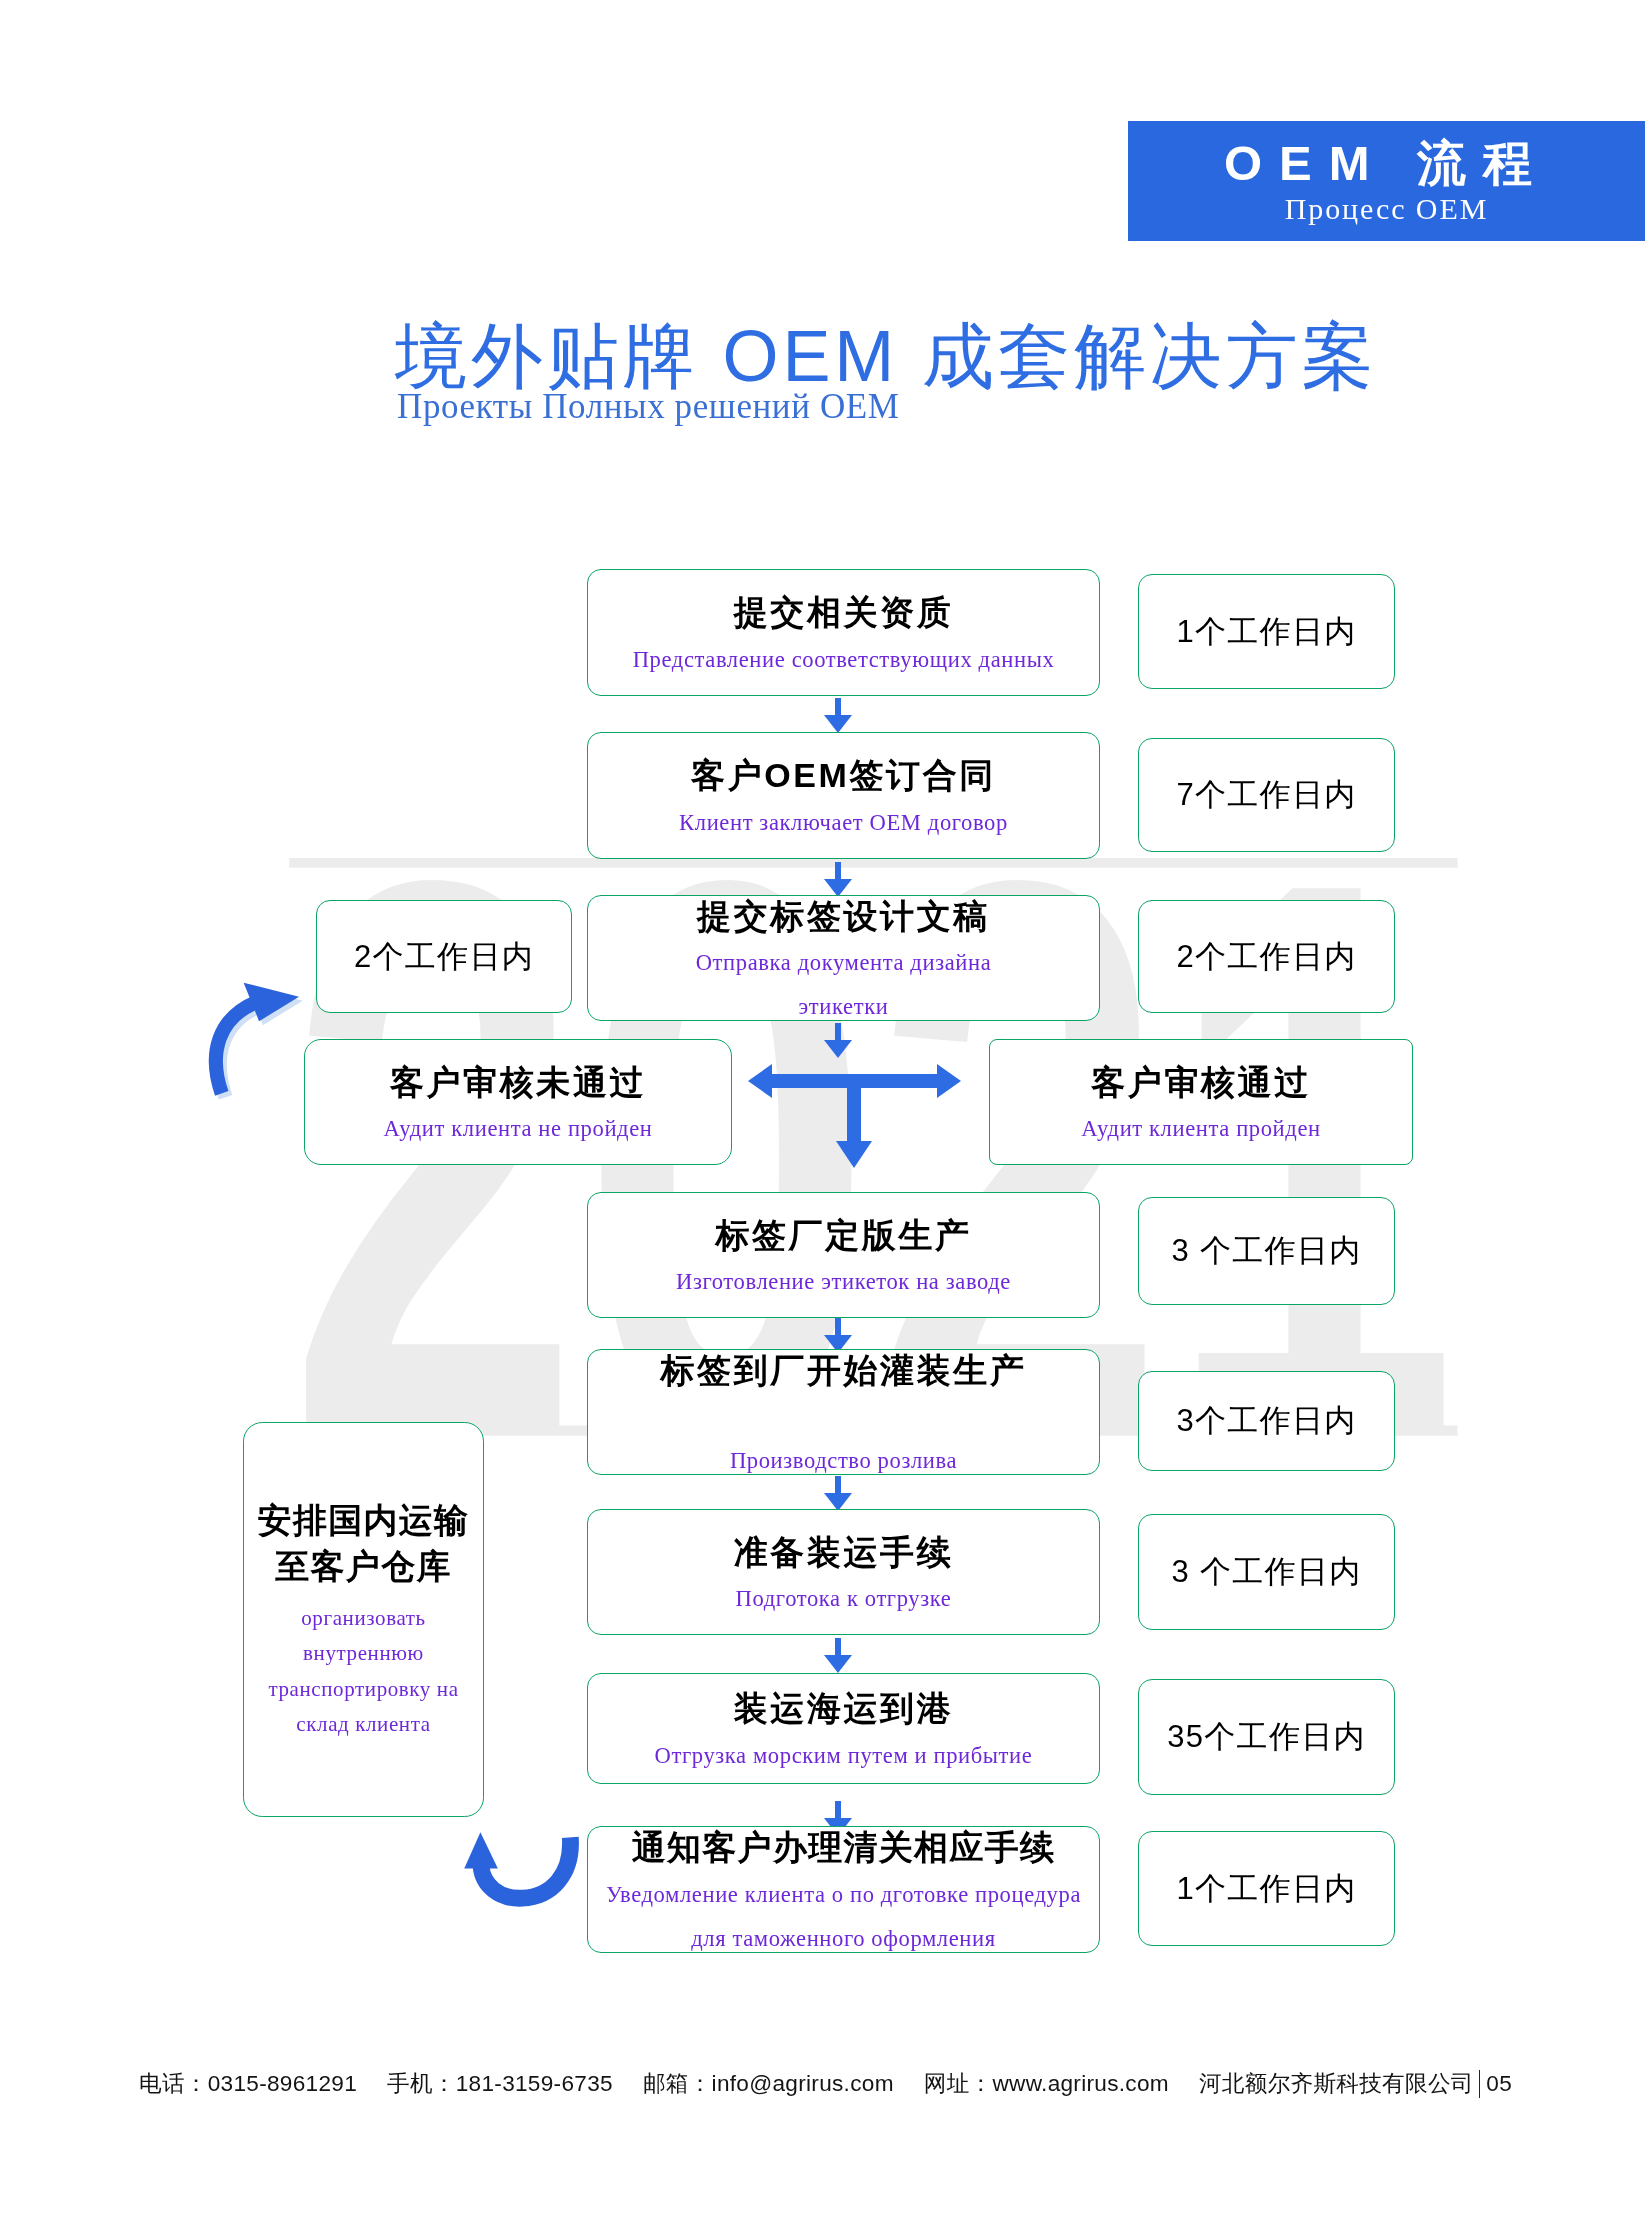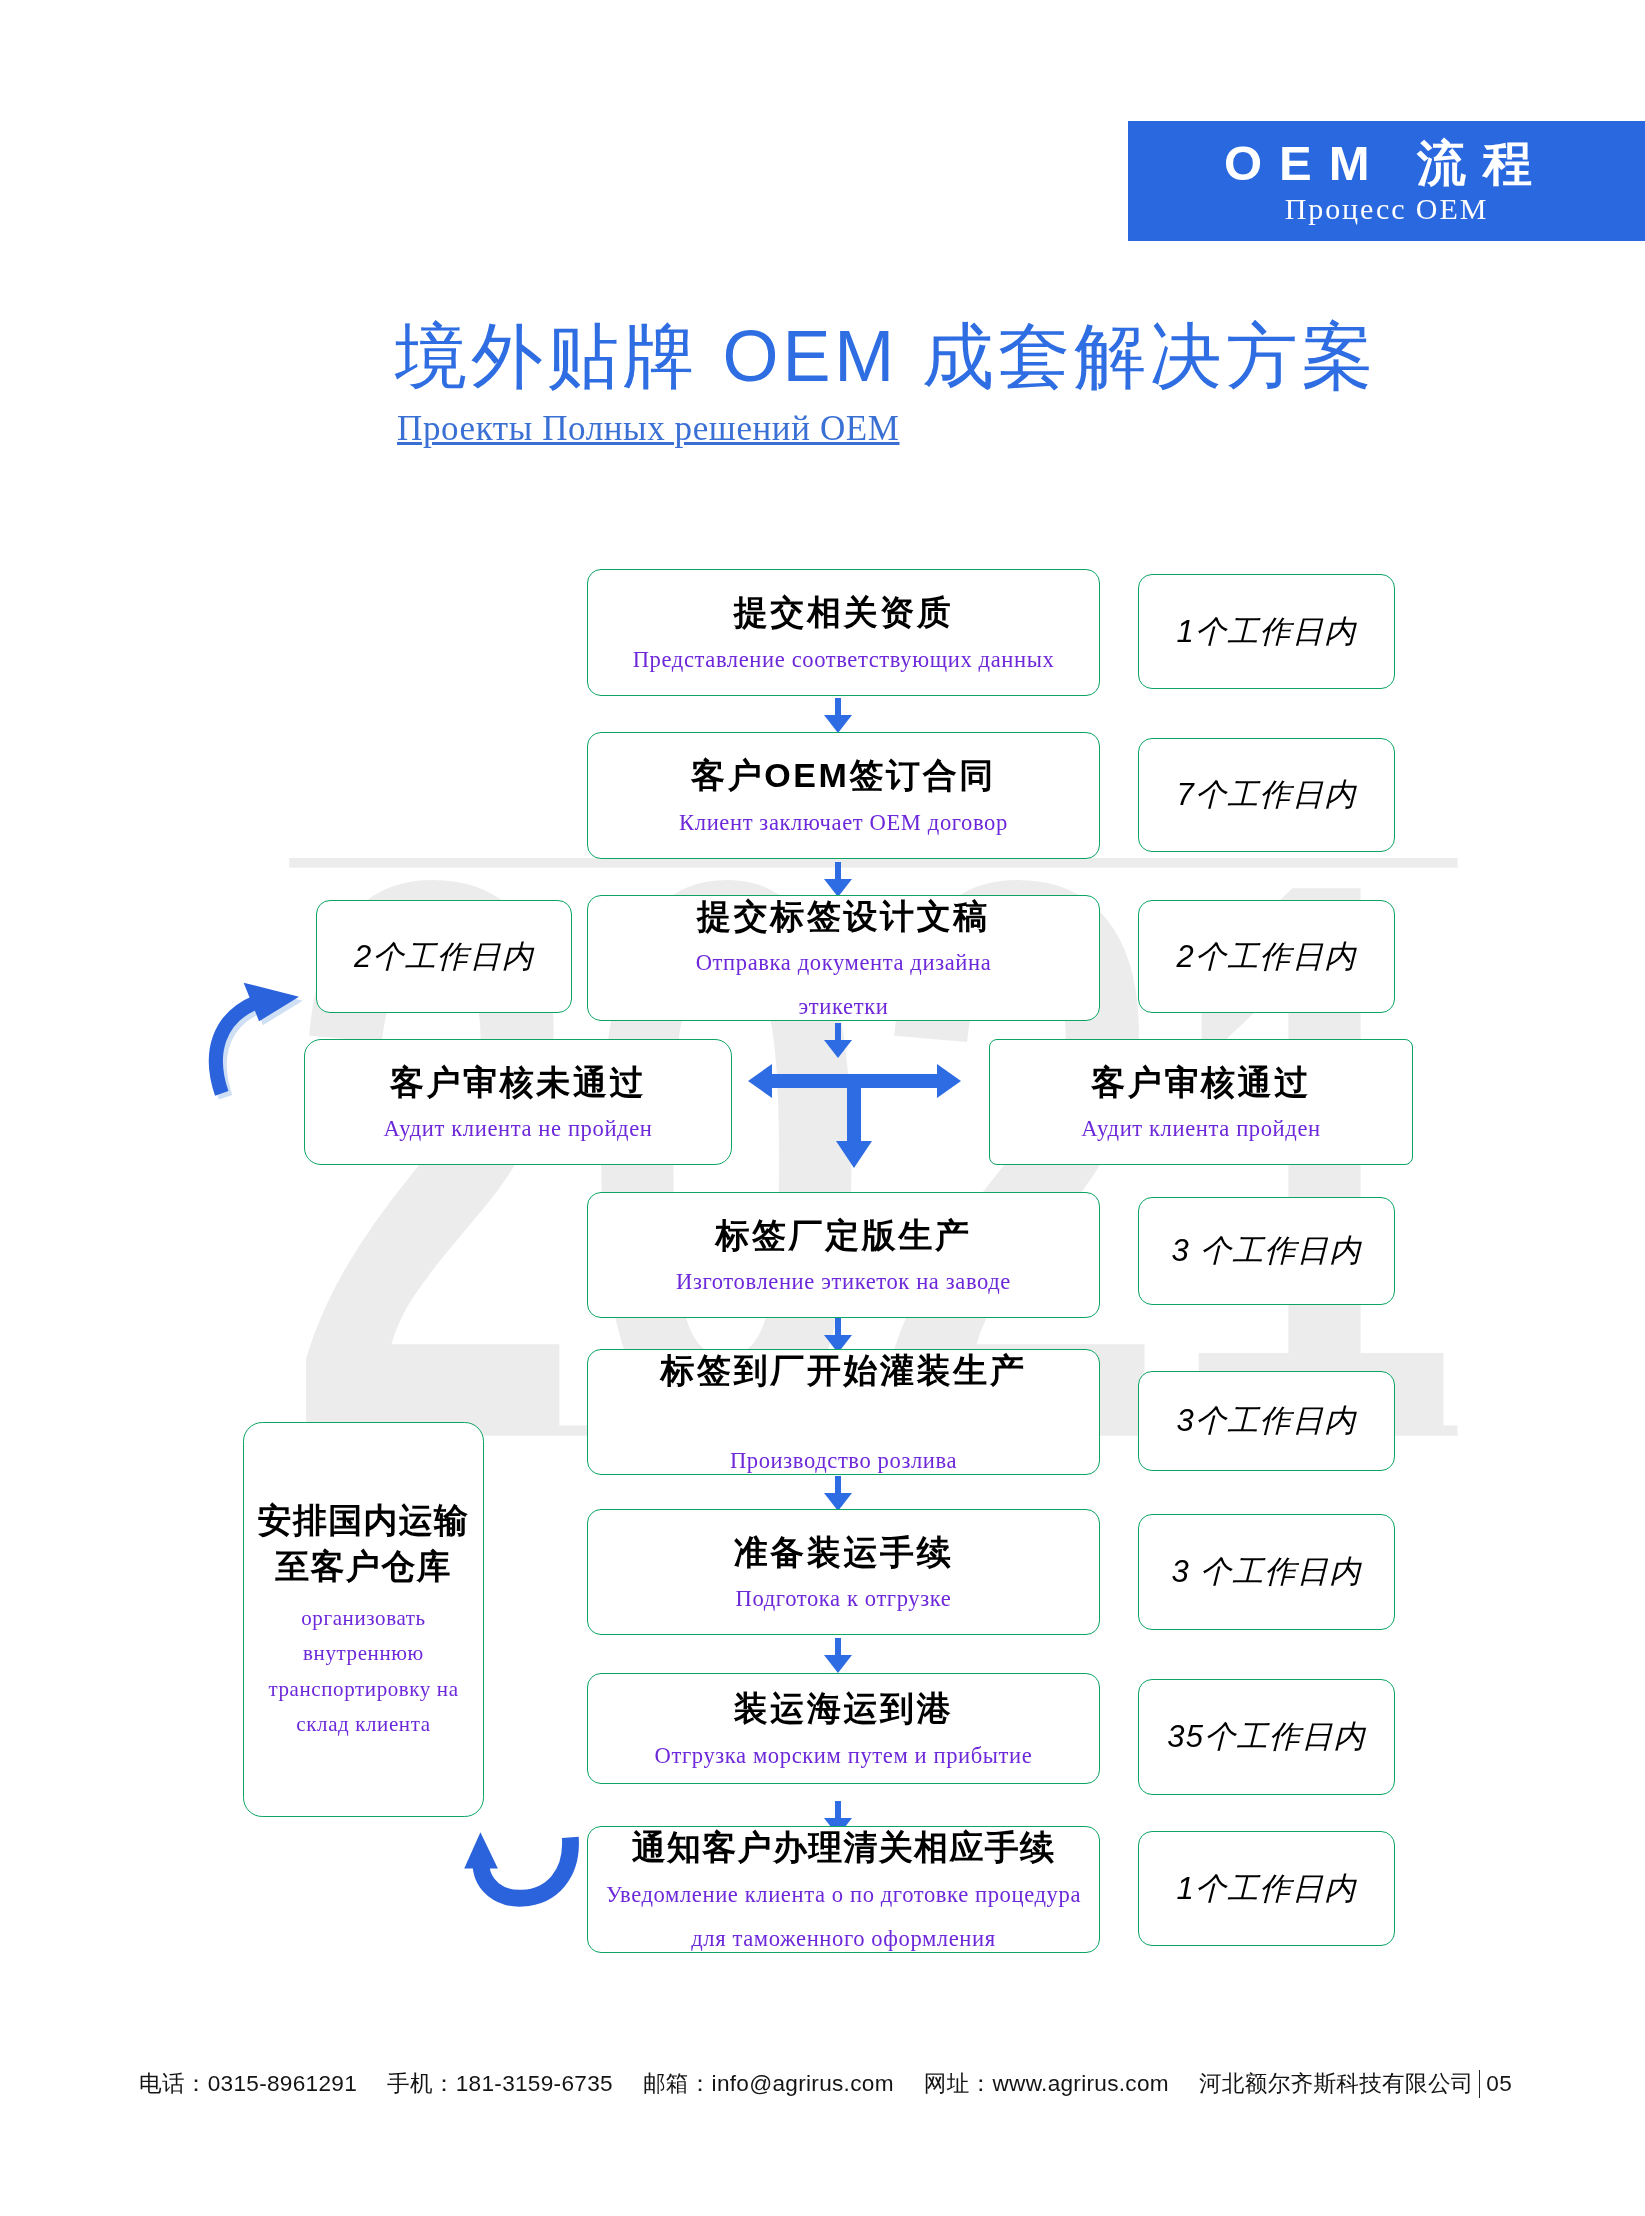--- a/index.html
+++ b/index.html
@@ -19,8 +19,8 @@
   
   .doc-title{position:absolute;left:395px;top:320px;font-size:72px;font-weight:400;
              color:#2e6de2;letter-spacing:3.9px;line-height:1;z-index:2;}
-  .doc-sub{position:absolute;left:397px;top:410px;font-size:35px;color:#3a70d4;
-           font-family:"Liberation Serif","DejaVu Serif",serif;letter-spacing:0.6px;line-height:1.1;z-index:2;text-decoration:underline;}
+  .doc-sub{position:absolute;left:397px;top:388px;font-size:35px;color:#3a70d4;
+           font-family:"Liberation Serif","DejaVu Serif",serif;letter-spacing:0.6px;line-height:1.1;z-index:2;}
 
   
   .box{position:absolute;border:1.3px solid #0aa463;border-radius:14px;background:#fff;

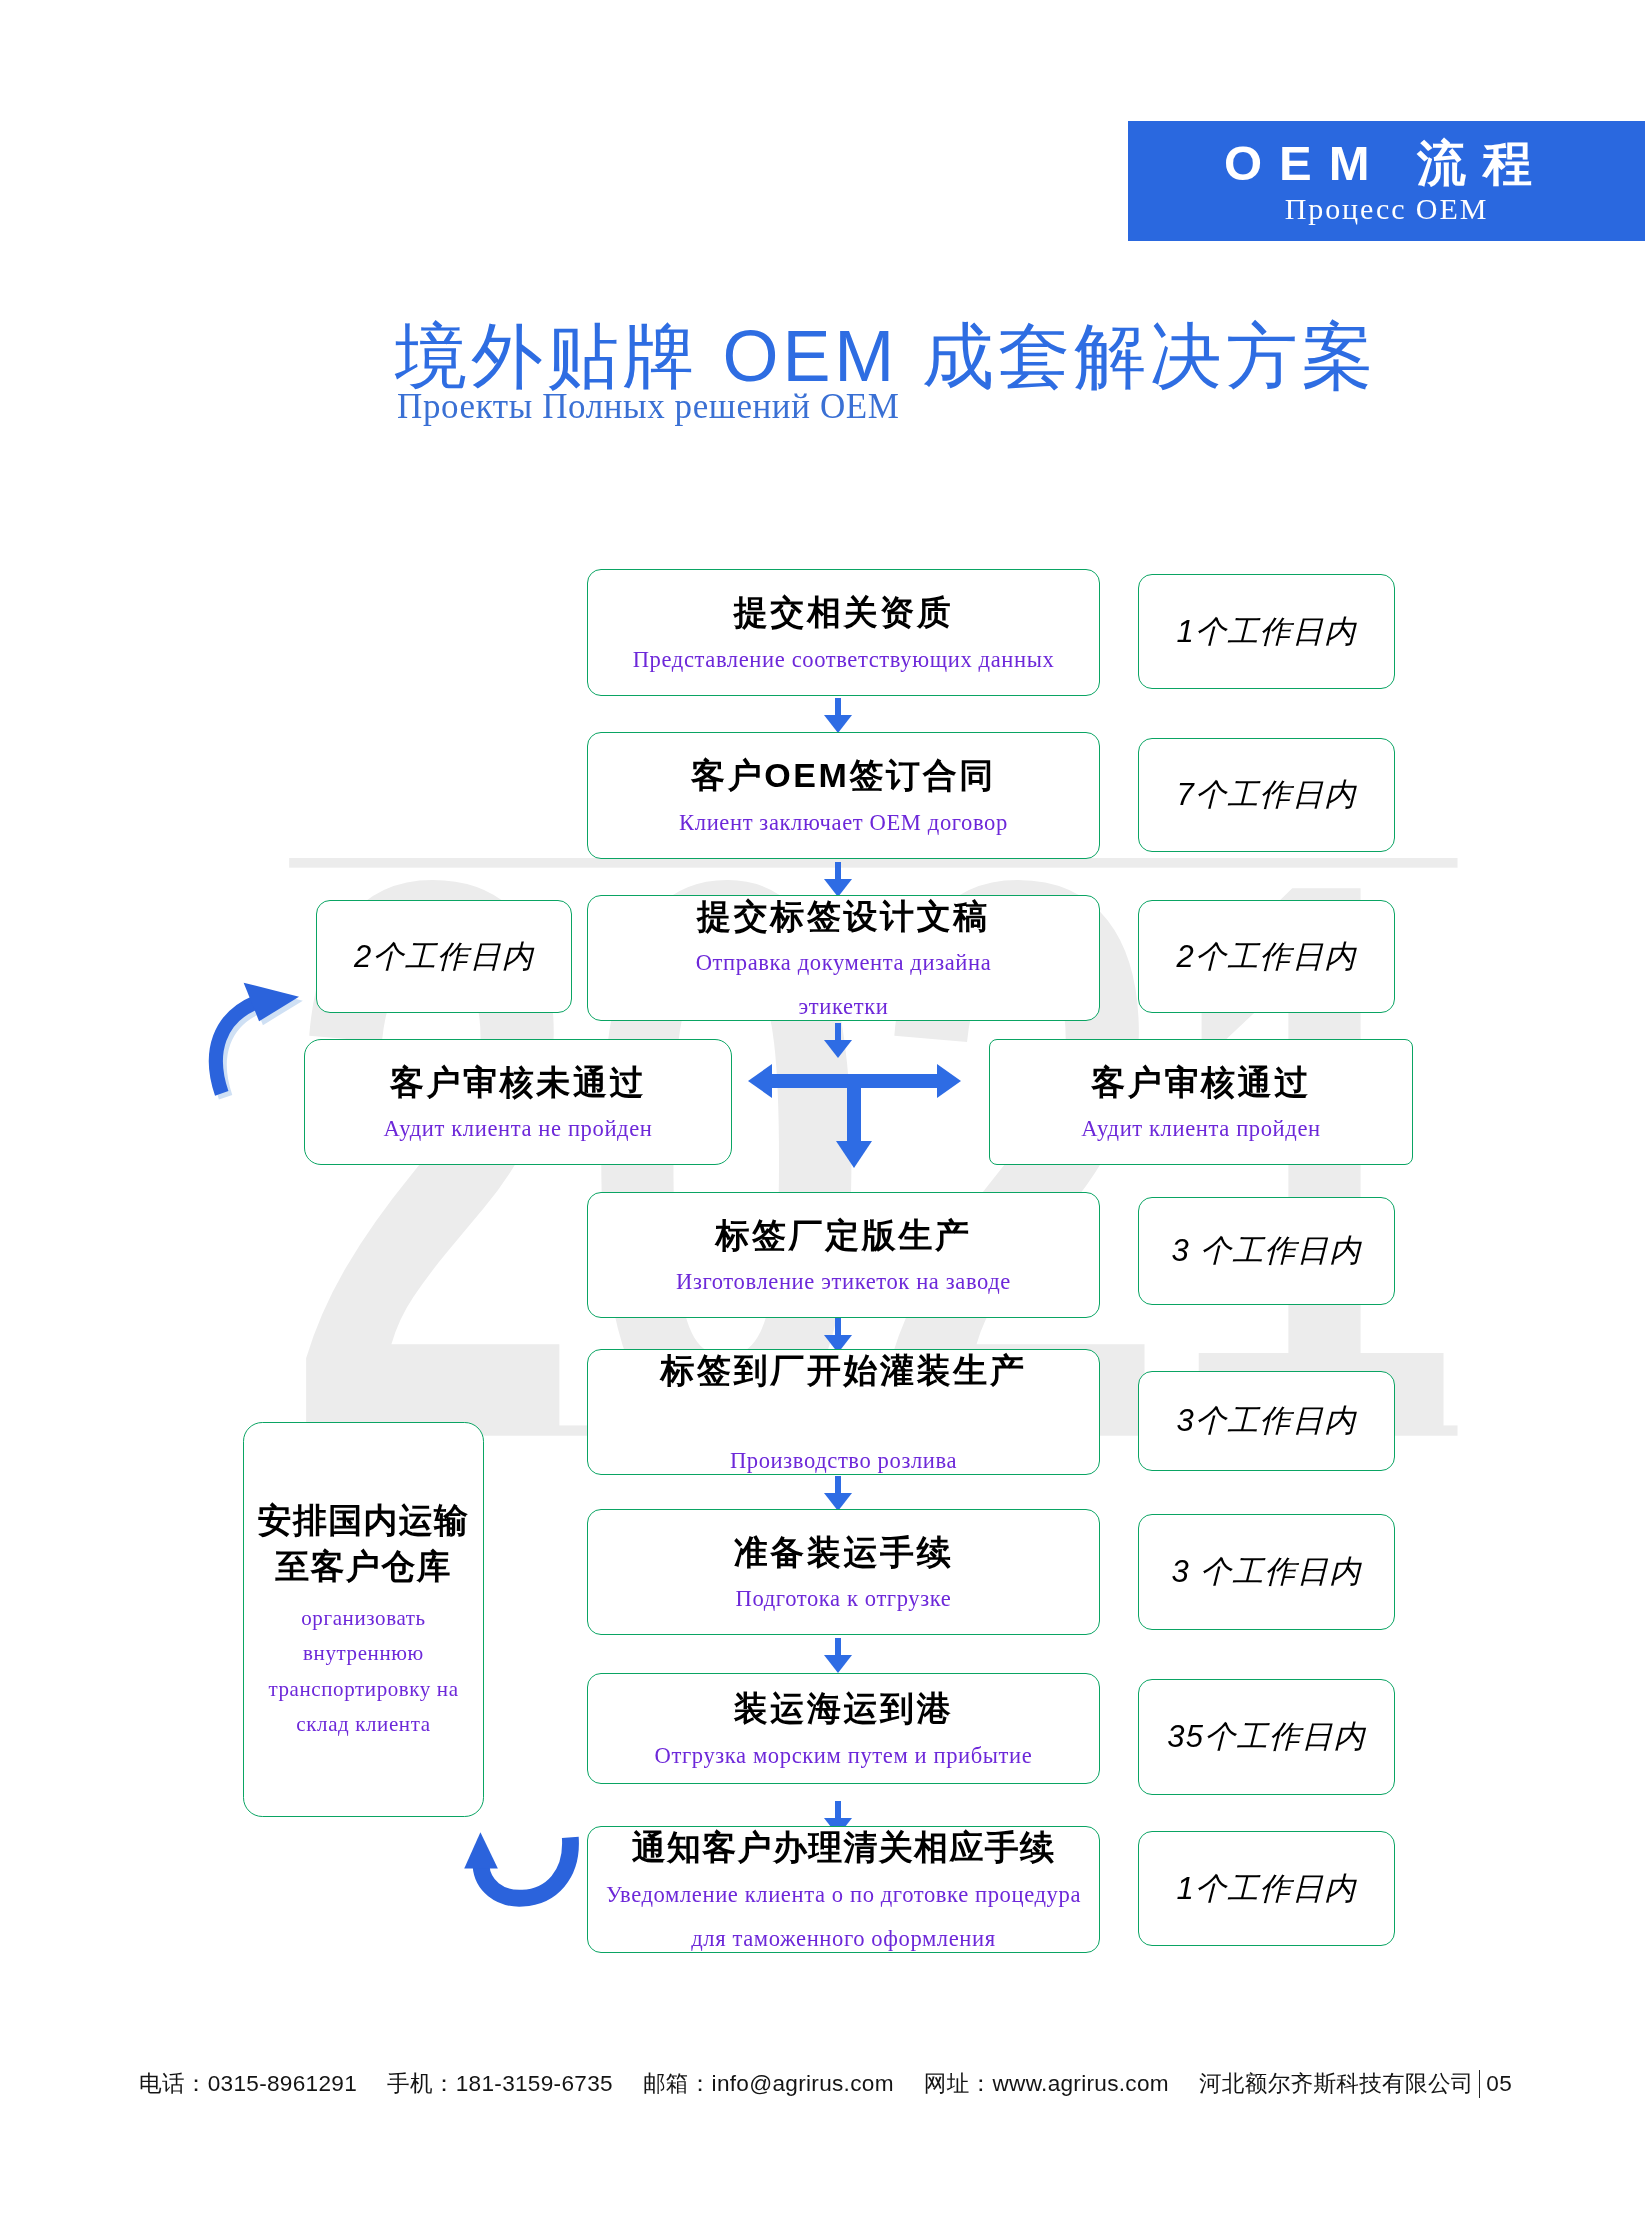--- a/index.html
+++ b/index.html
@@ -31,7 +31,7 @@
       margin-top:13px;letter-spacing:0.6px;line-height:1.2;}
   .ru.second{margin-top:17px;}
   .main{left:587px;width:513px;}
-  .time{left:1138px;width:257px;font-size:31px;font-weight:500;color:#000;letter-spacing:1.3px;font-style:italic;}
+  .time{left:1138px;width:257px;font-size:31px;font-weight:500;color:#000;letter-spacing:1.3px;}
 
   .b1{top:569px;height:127px;}   .t1{top:574px;height:115px;}
   .b2{top:732px;height:127px;}  .t2{top:738px;height:114px;}

